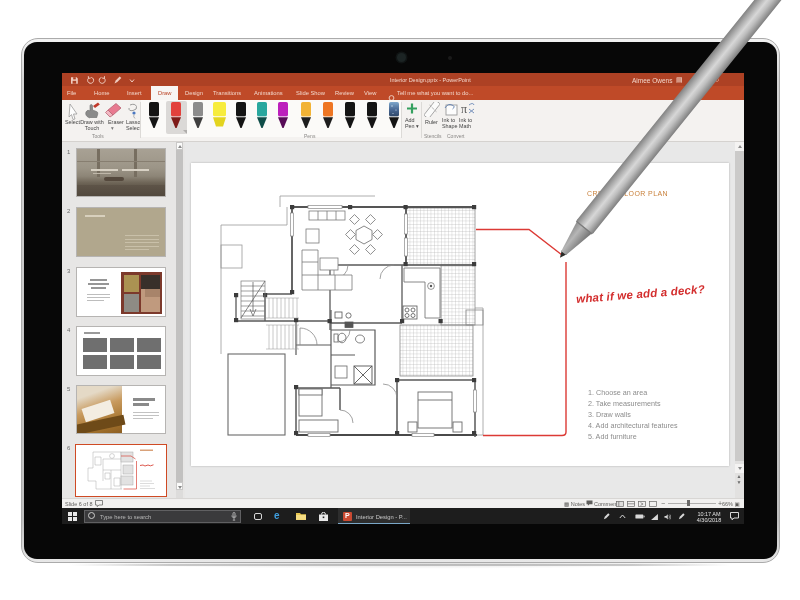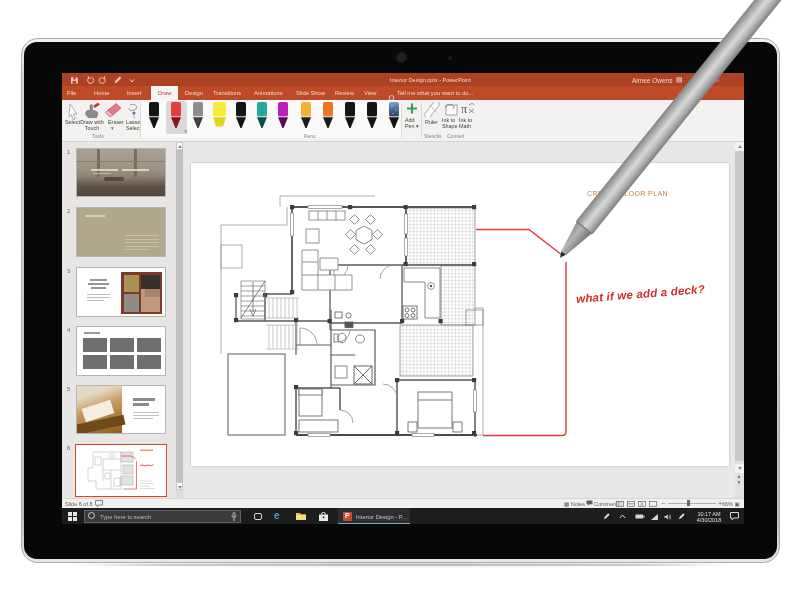--- a/index.html
+++ b/index.html
@@ -327,6 +327,13 @@
 
   <div class="a tx" style="left:525px;top:117px;font-size:7px;color:#c9813c;letter-spacing:0.4px;">CREATE FLOOR PLAN</div>
 
+  <div class="a" style="left:526px;top:315px;font-size:7.2px;color:#8c8c8c;line-height:10.9px;">
+    1. Choose an area<br>
+    2. Take measurements<br>
+    3. Draw walls<br>
+    4. Add architectural features<br>
+    5. Add furniture
+  </div>
 
   <div class="a tx" style="left:514px;top:214.5px;font-size:11.5px;color:#d32d2d;font-style:italic;font-weight:bold;transform:rotate(-4.5deg);letter-spacing:0.2px;">what if we add a deck?</div>
 

